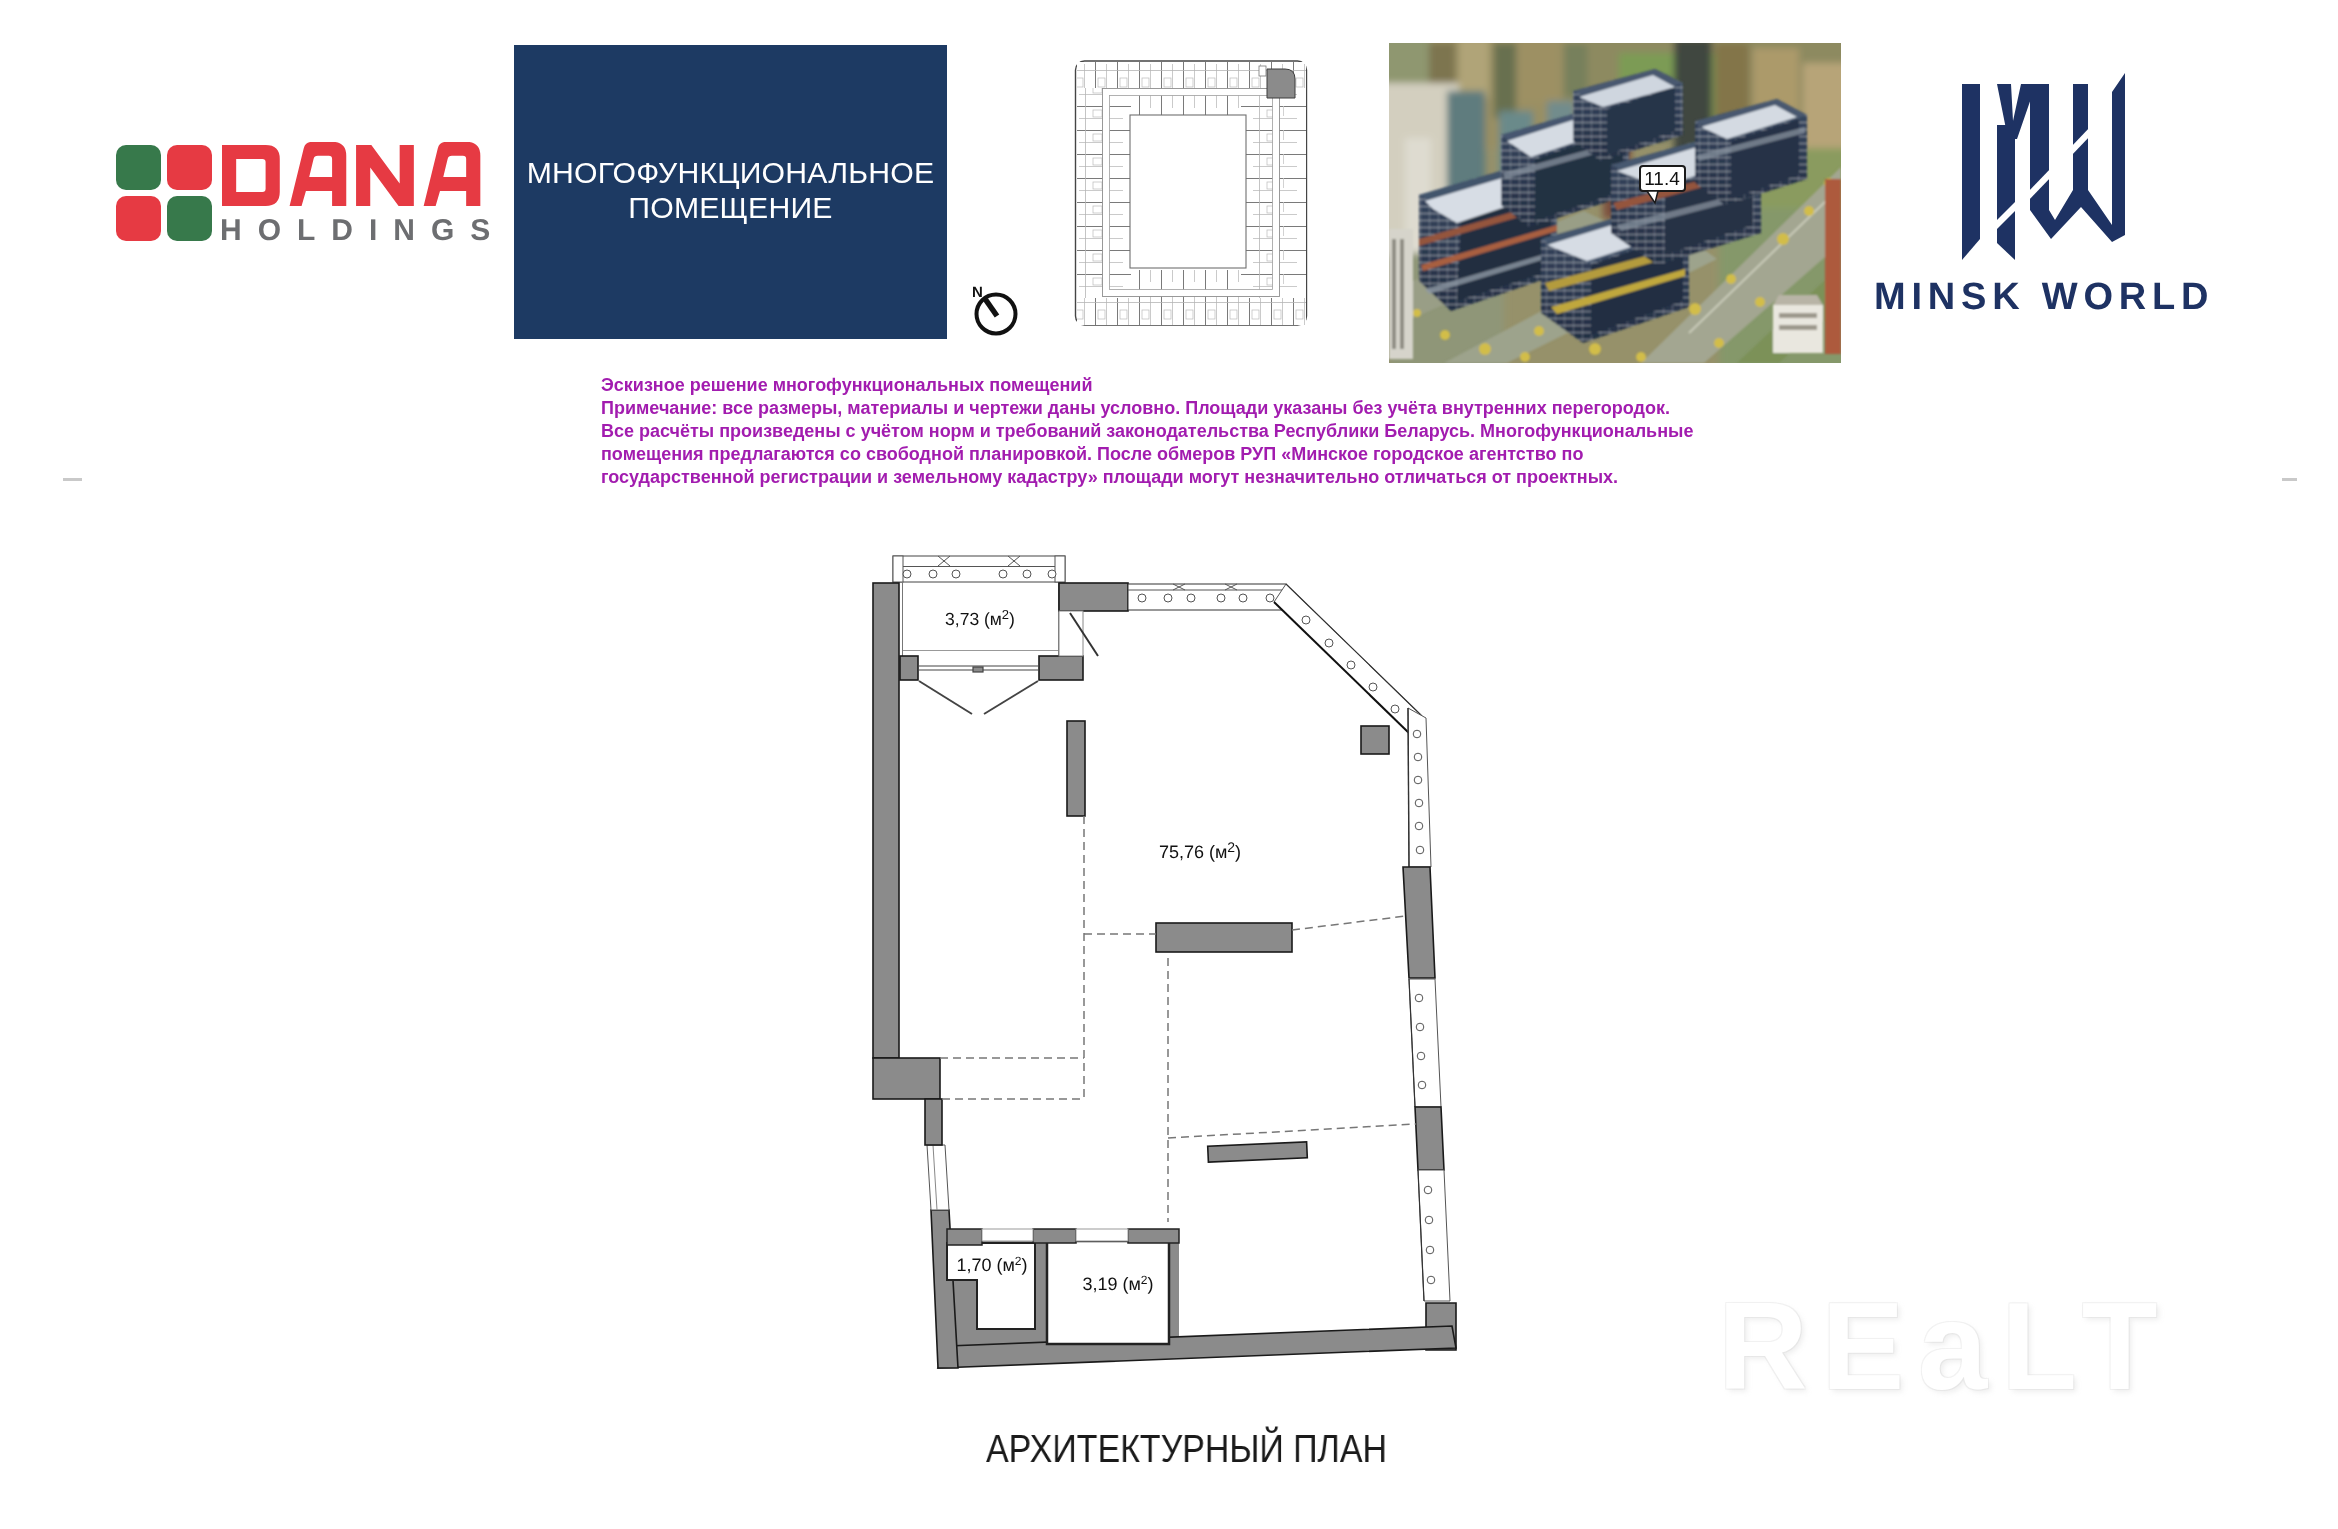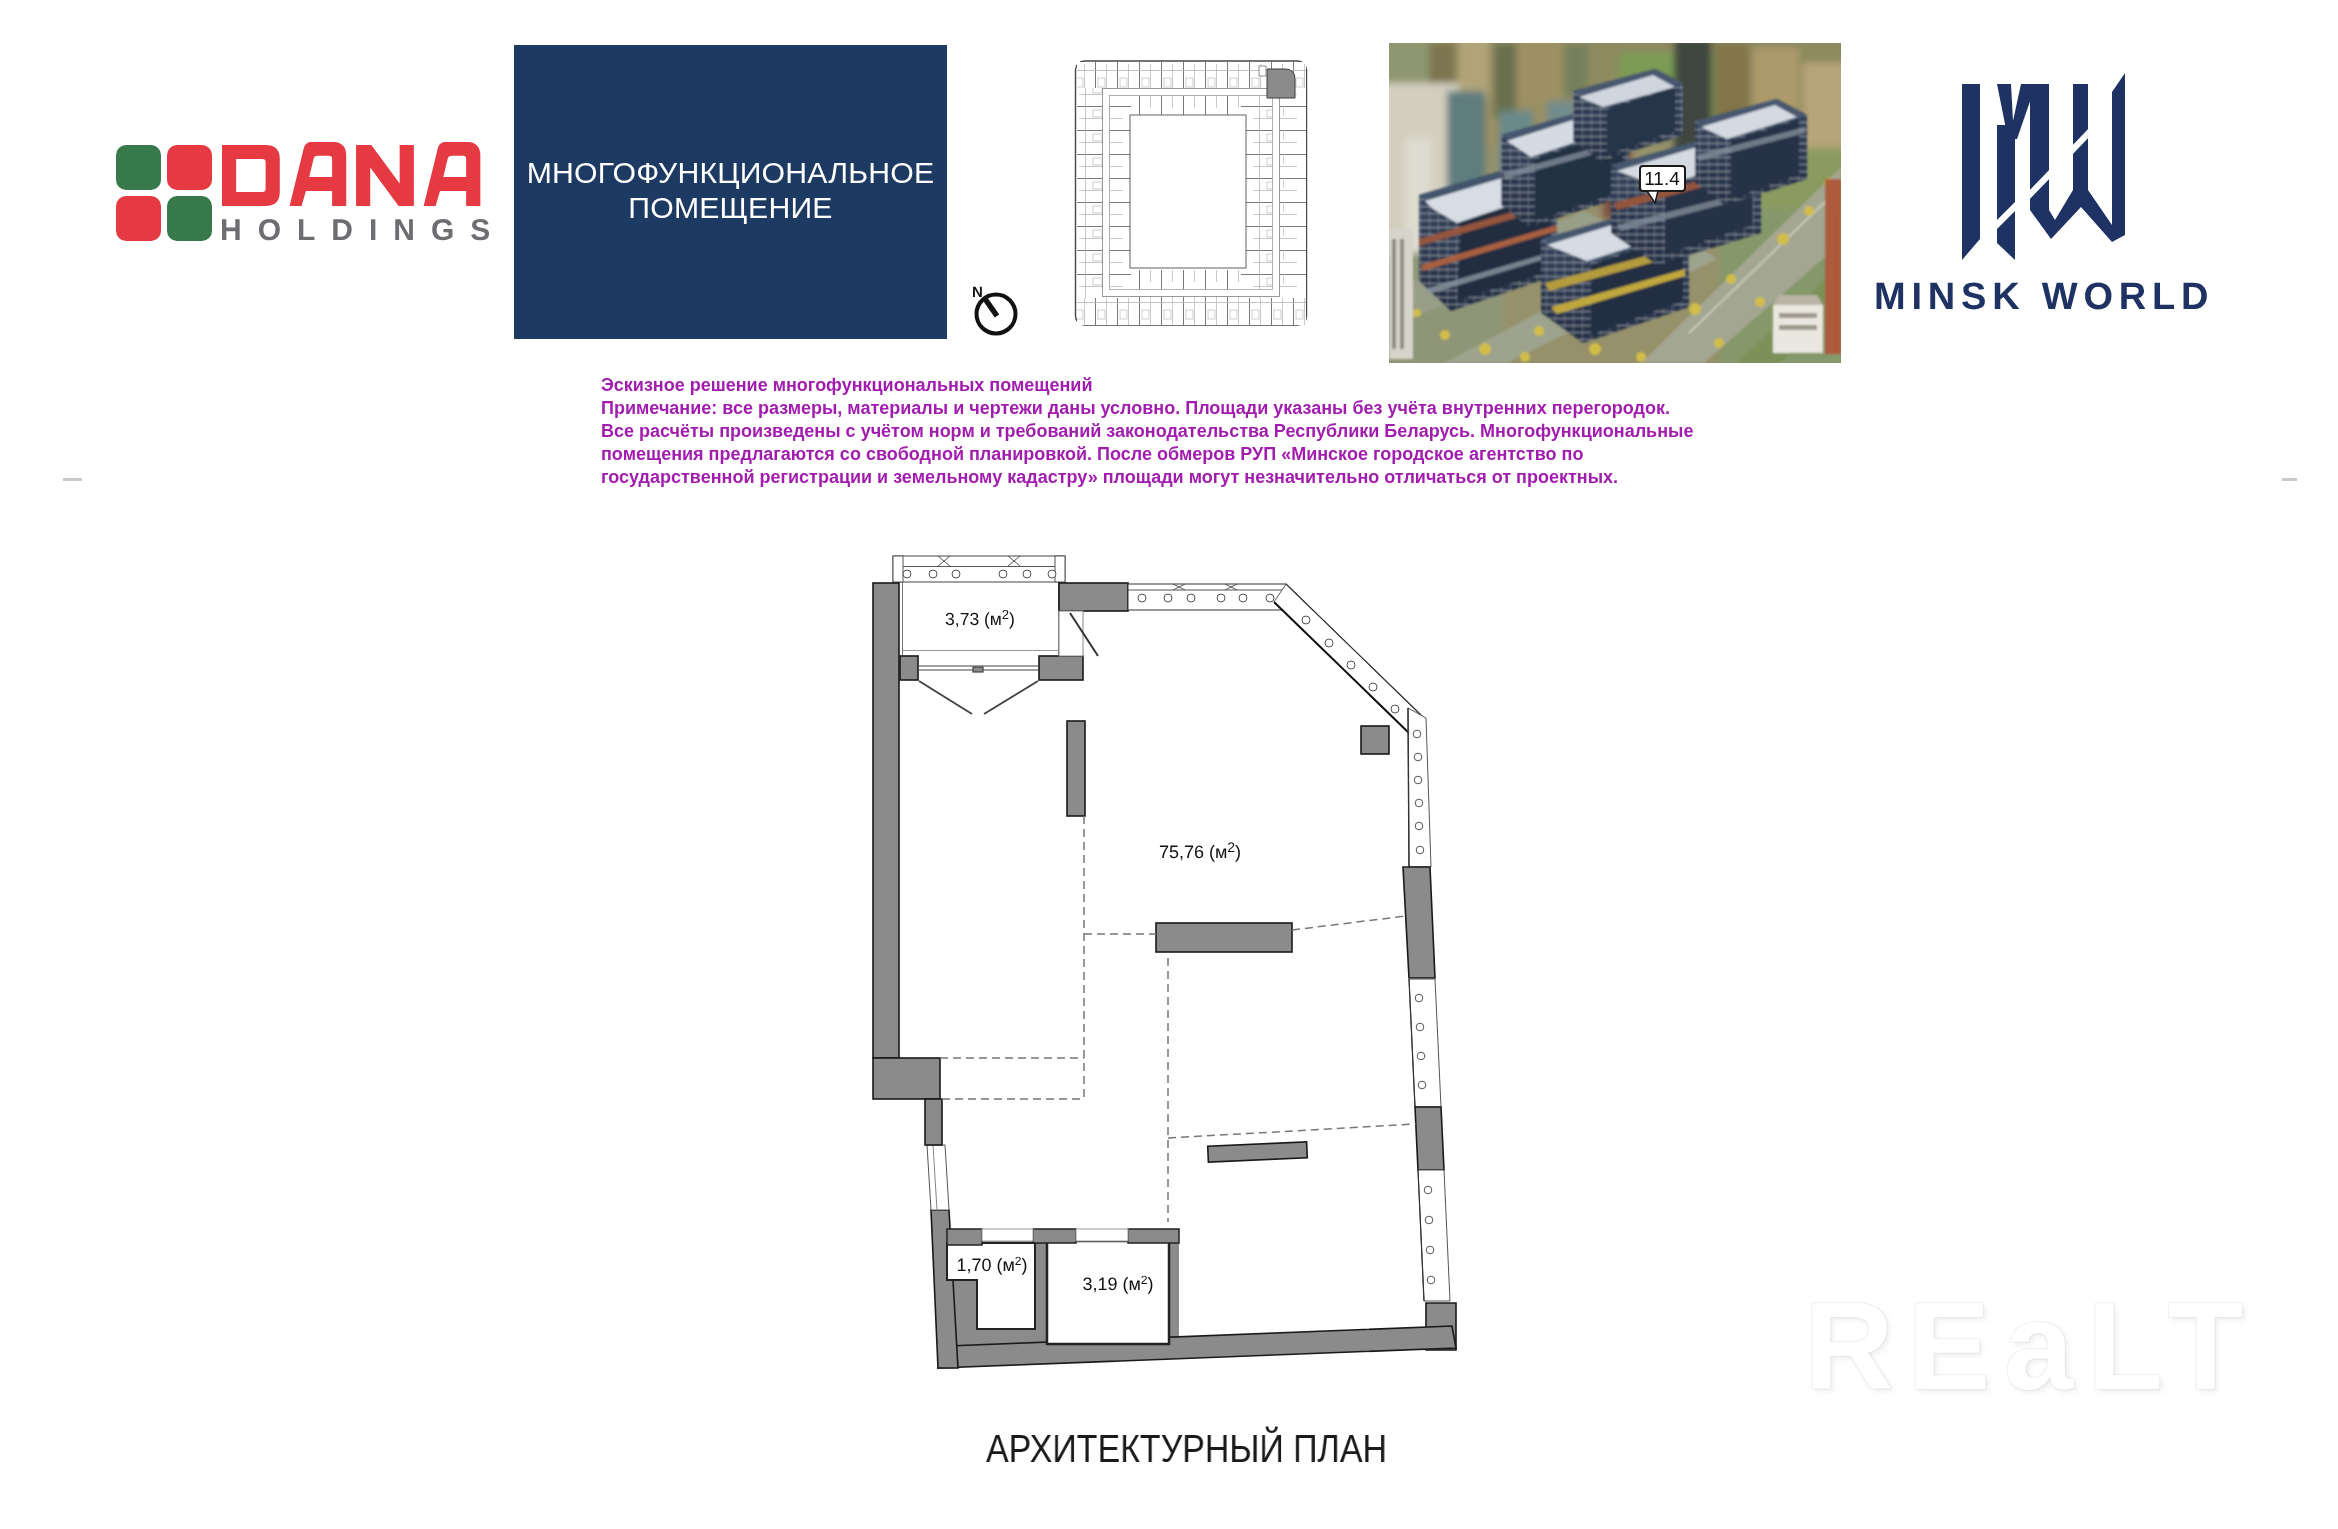--- a/index.html
+++ b/index.html
@@ -417,7 +417,7 @@
   </g>
 </svg>
 
-<div class="abs" style="left:1804px;top:1275px;font-size:124px;font-weight:bold;letter-spacing:14px;color:#fff;text-shadow:3px 3px 5px rgba(190,190,190,0.25), -1px -1px 0 #f3f3f3, 1px -1px 0 #f3f3f3, -1px 1px 0 #f3f3f3, 1px 1px 0 #f3f3f3;">REaLT</div>
+<div class="abs" style="left:1718px;top:1275px;font-size:124px;font-weight:bold;letter-spacing:14px;color:#fff;text-shadow:3px 3px 5px rgba(190,190,190,0.25), -1px -1px 0 #f3f3f3, 1px -1px 0 #f3f3f3, -1px 1px 0 #f3f3f3, 1px 1px 0 #f3f3f3;">REaLT</div>
 
 <div class="abs" style="left:986px;top:1427px;font-size:39px;color:#1a1a1a;letter-spacing:0px;transform:scaleX(0.87);transform-origin:0 0;white-space:nowrap;">АРХИТЕКТУРНЫЙ ПЛАН</div>
 

